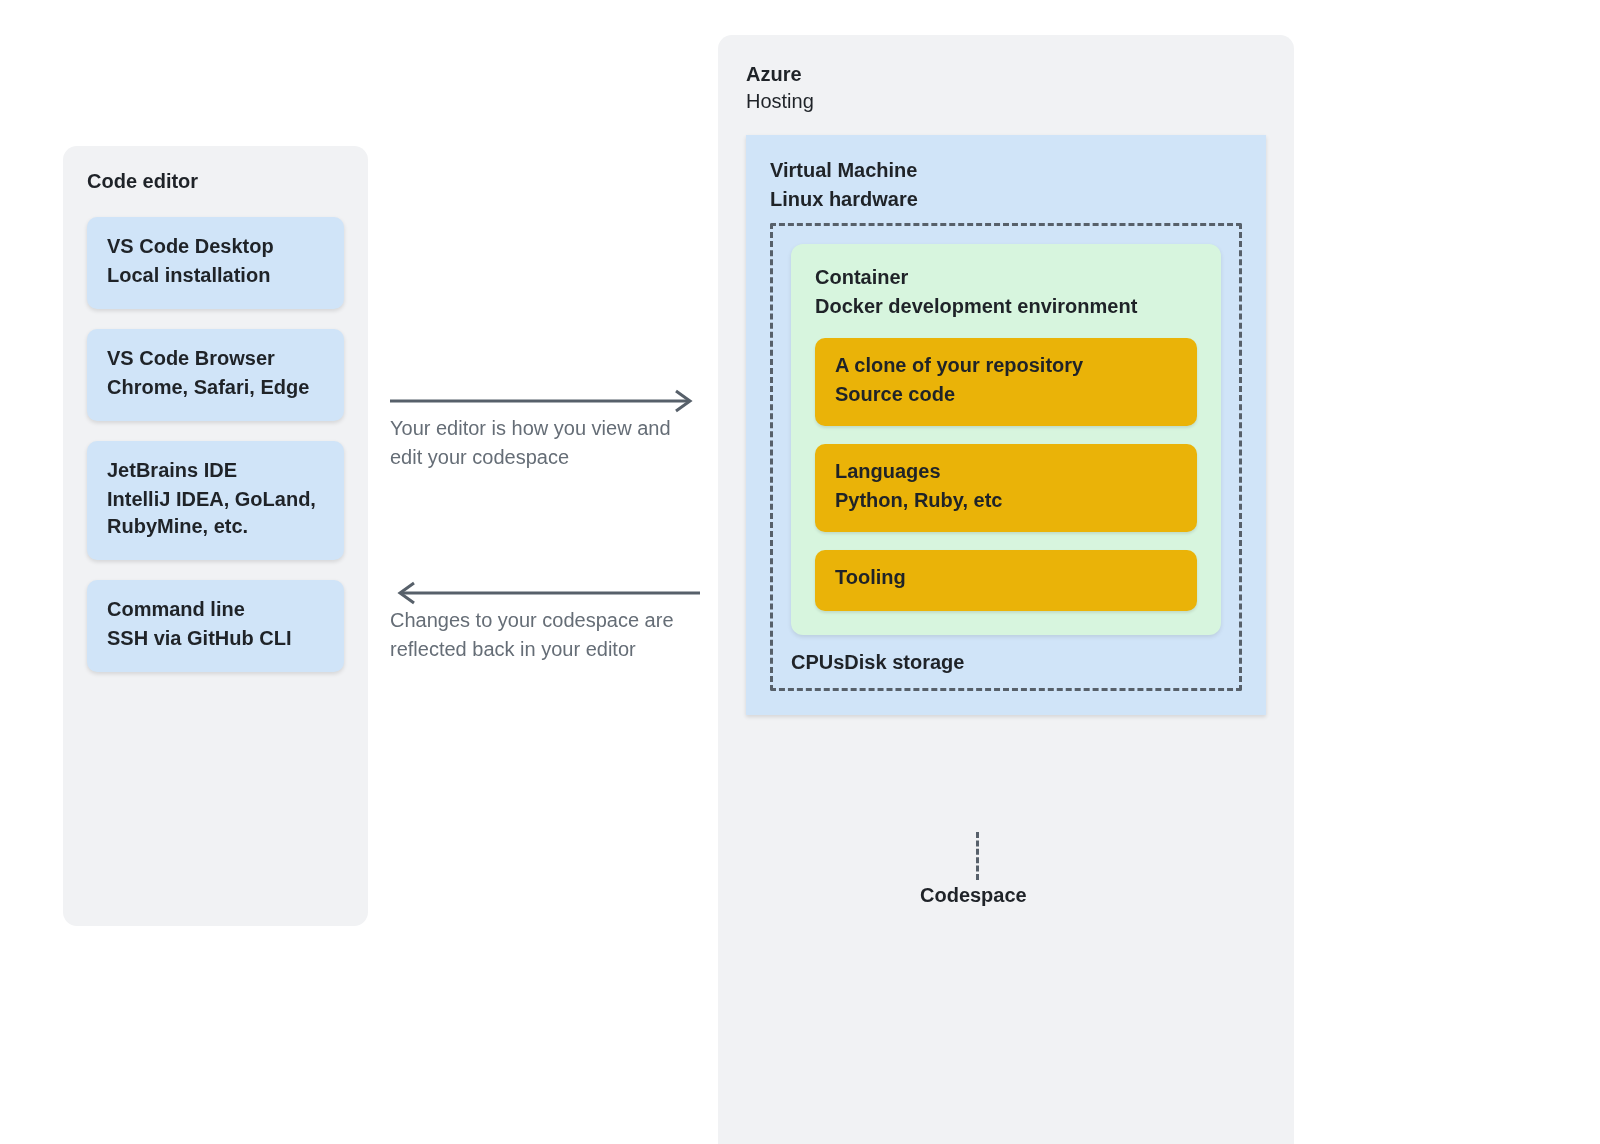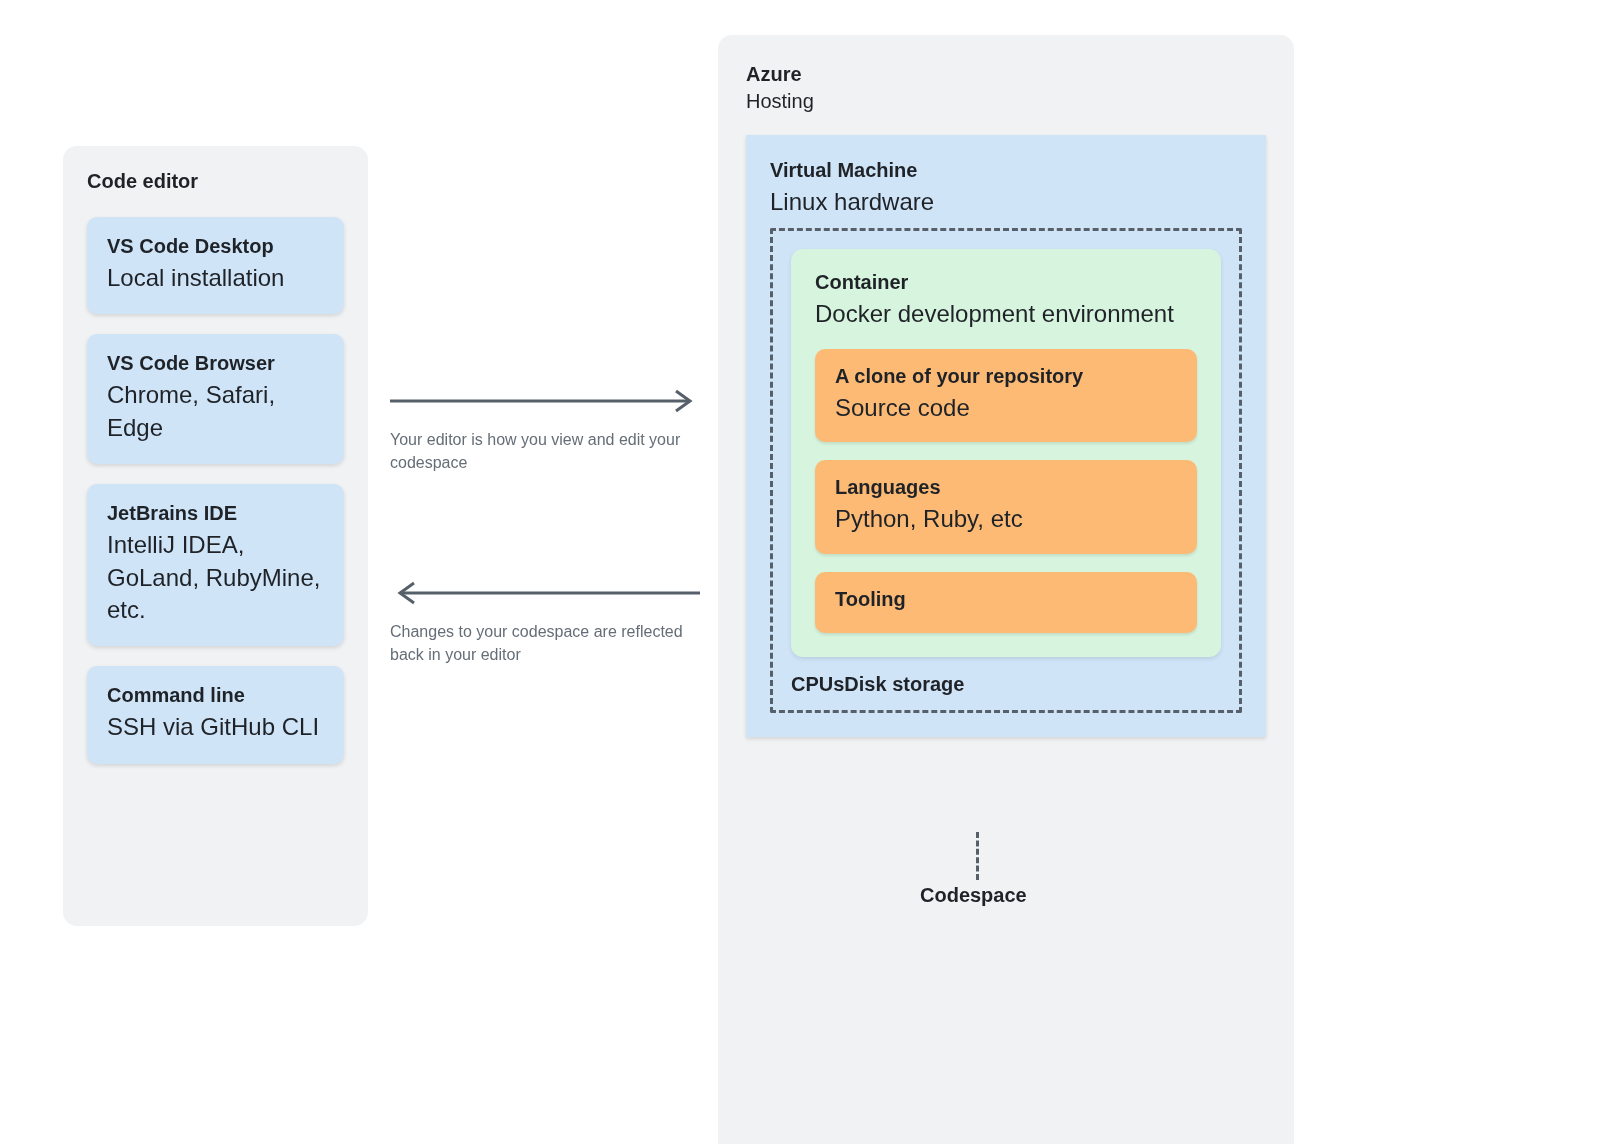--- a/index.html
+++ b/index.html
@@ -57,8 +57,8 @@
     margin-bottom: 4px;
   }
   .card-sub {
-    font-size: 24px;
-    font-weight: 400;
+    font-size: 20px;
+    font-weight: 700;
     color: #1f2328;
     line-height: 1.35;
   }

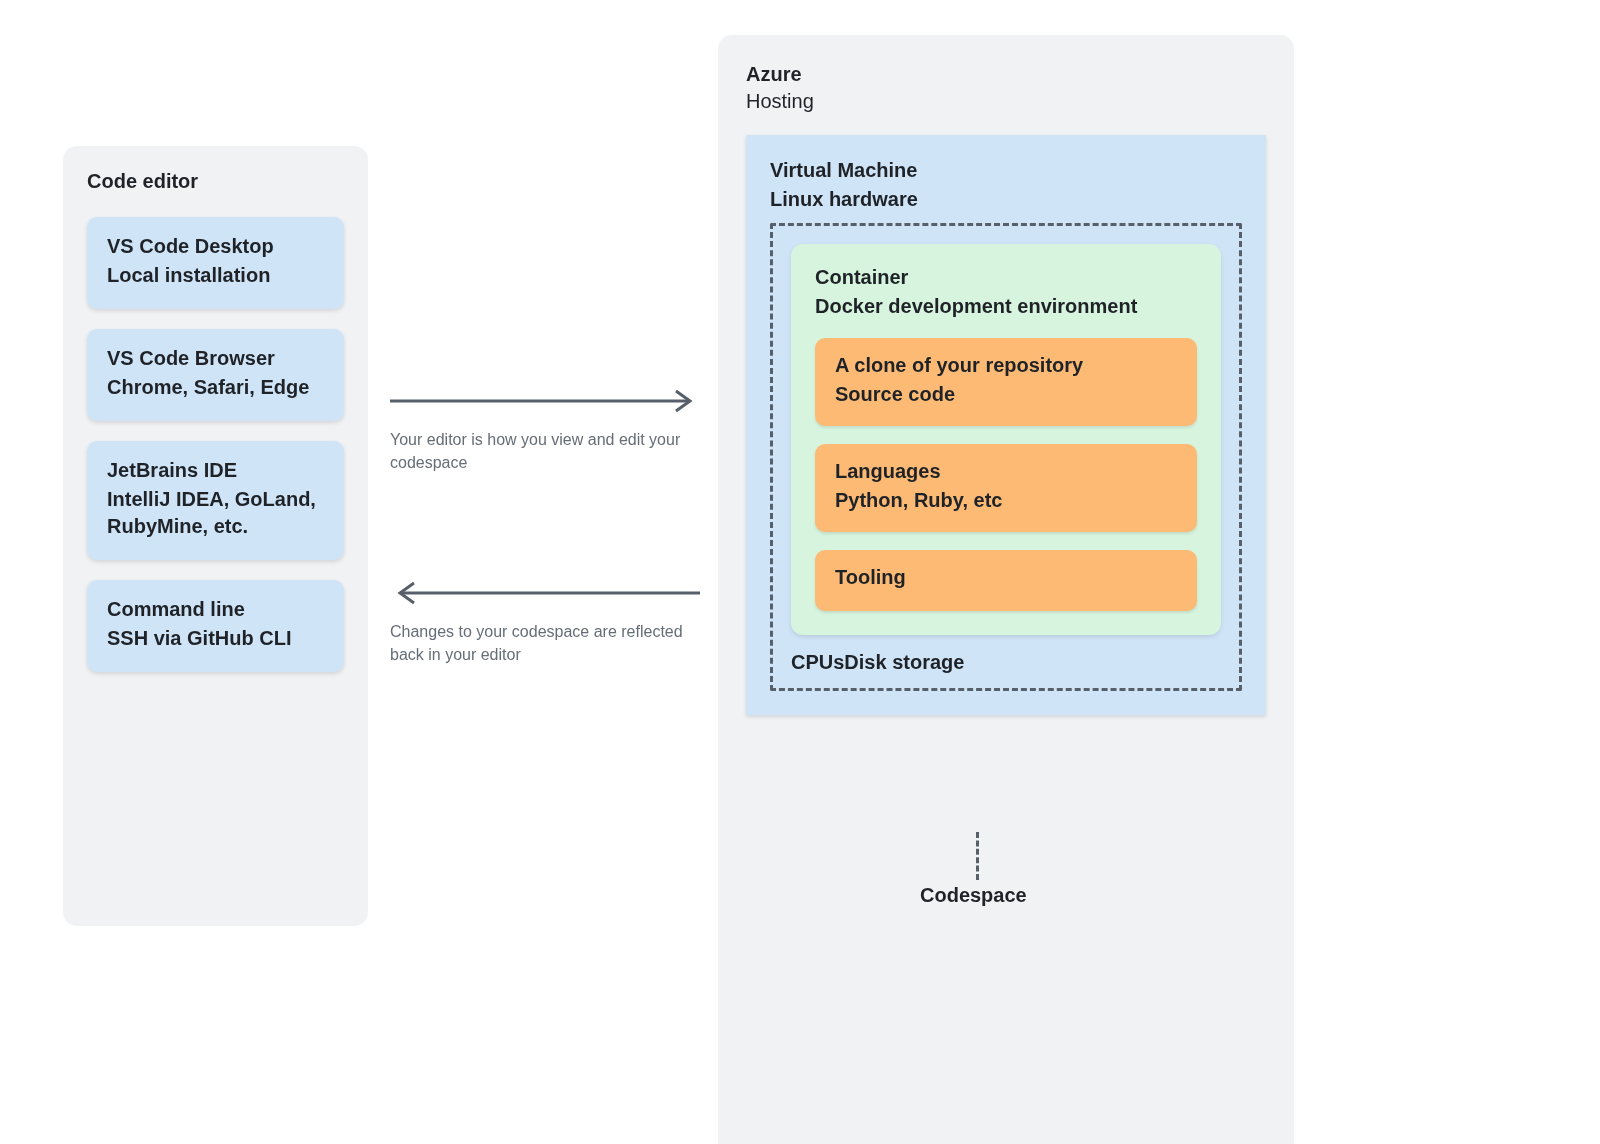--- a/index.html
+++ b/index.html
@@ -81,7 +81,7 @@
     box-shadow: 0 2px 4px rgba(0,0,0,0.10);
   }
   .inner-card {
-    background: #fdba74;
+    background: #eab308;
     border-radius: 10px;
     padding: 16px 20px 18px 20px;
     margin-top: 18px;

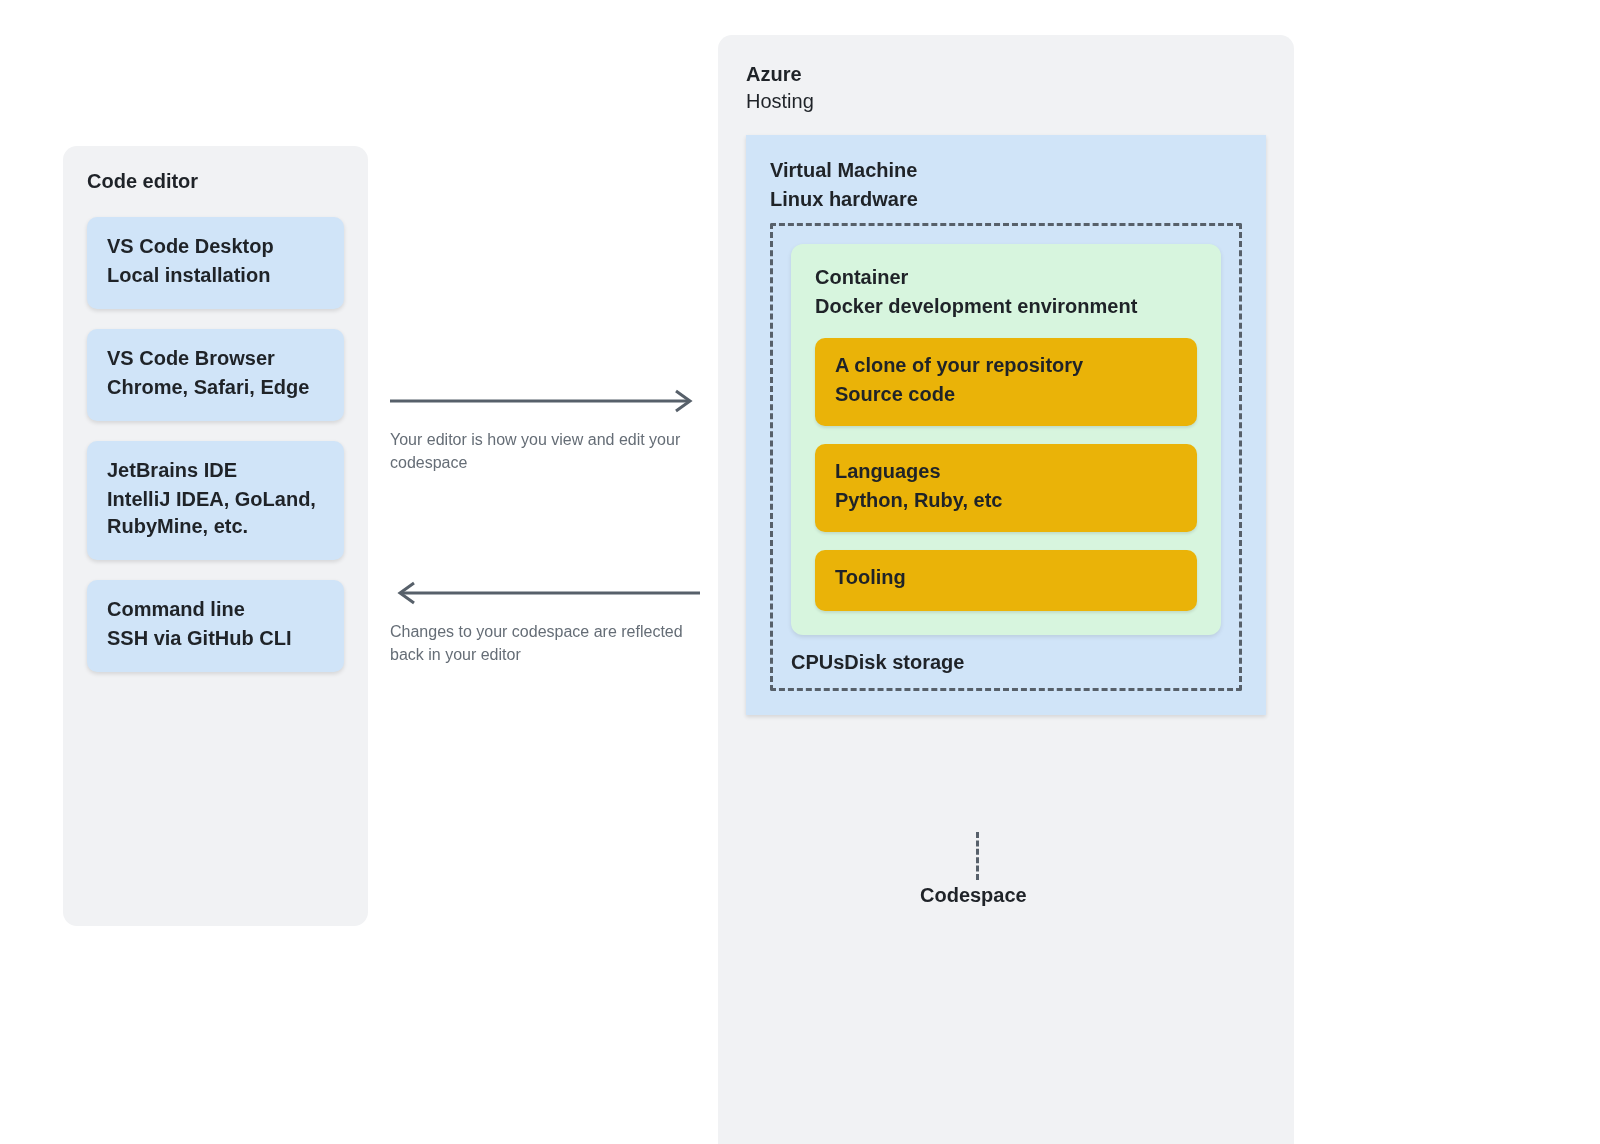--- a/index.html
+++ b/index.html
@@ -132,10 +132,9 @@
     display: block;
   }
   .arrow-caption {
-    font-size: 16px;
+    font-size: 20px;
     color: #656d76;
     line-height: 1.45;
-    margin-top: 14px;
   }
 </style>
 </head>

